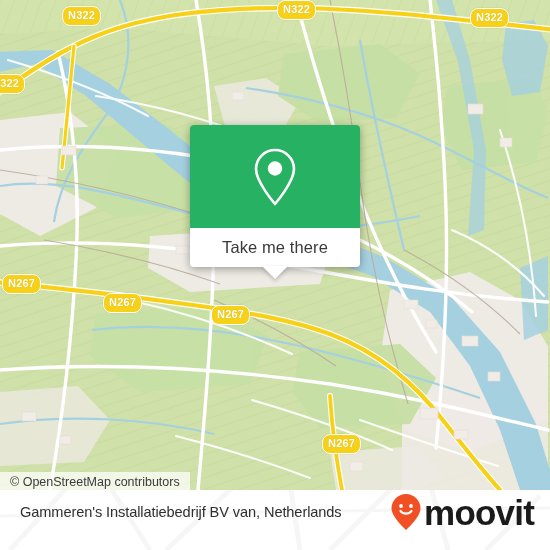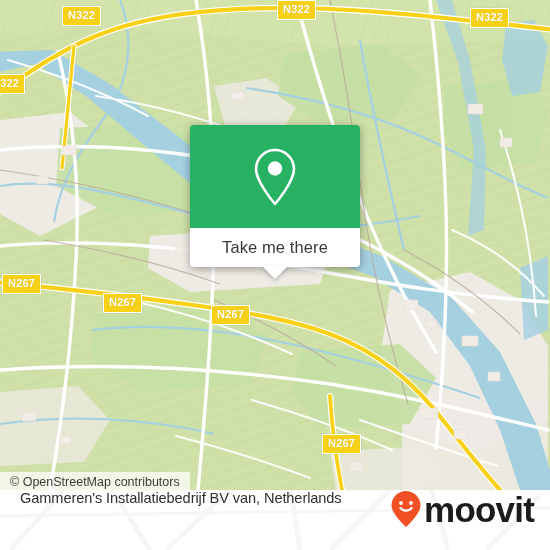--- a/index.html
+++ b/index.html
@@ -25,7 +25,7 @@
     position: absolute;
     background: #f7d117;
     border: 1.5px solid #ffffff;
-    border-radius: 0;
+    border-radius: 8px;
     color: #ffffff;
     font-size: 11px;
     font-weight: bold;

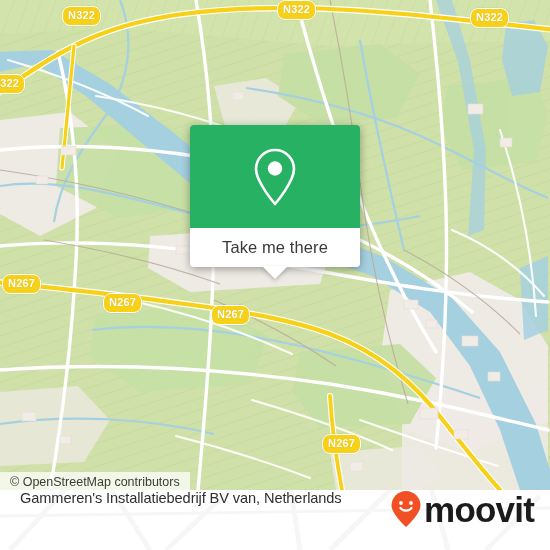--- a/index.html
+++ b/index.html
@@ -96,7 +96,7 @@
     width: 550px; height: 60px;
     background: #ffffff;
     display: flex;
-    align-items: flex-start;
+    align-items: center;
     justify-content: space-between;
     padding: 0 16px 16px 20px;
     overflow: hidden;

